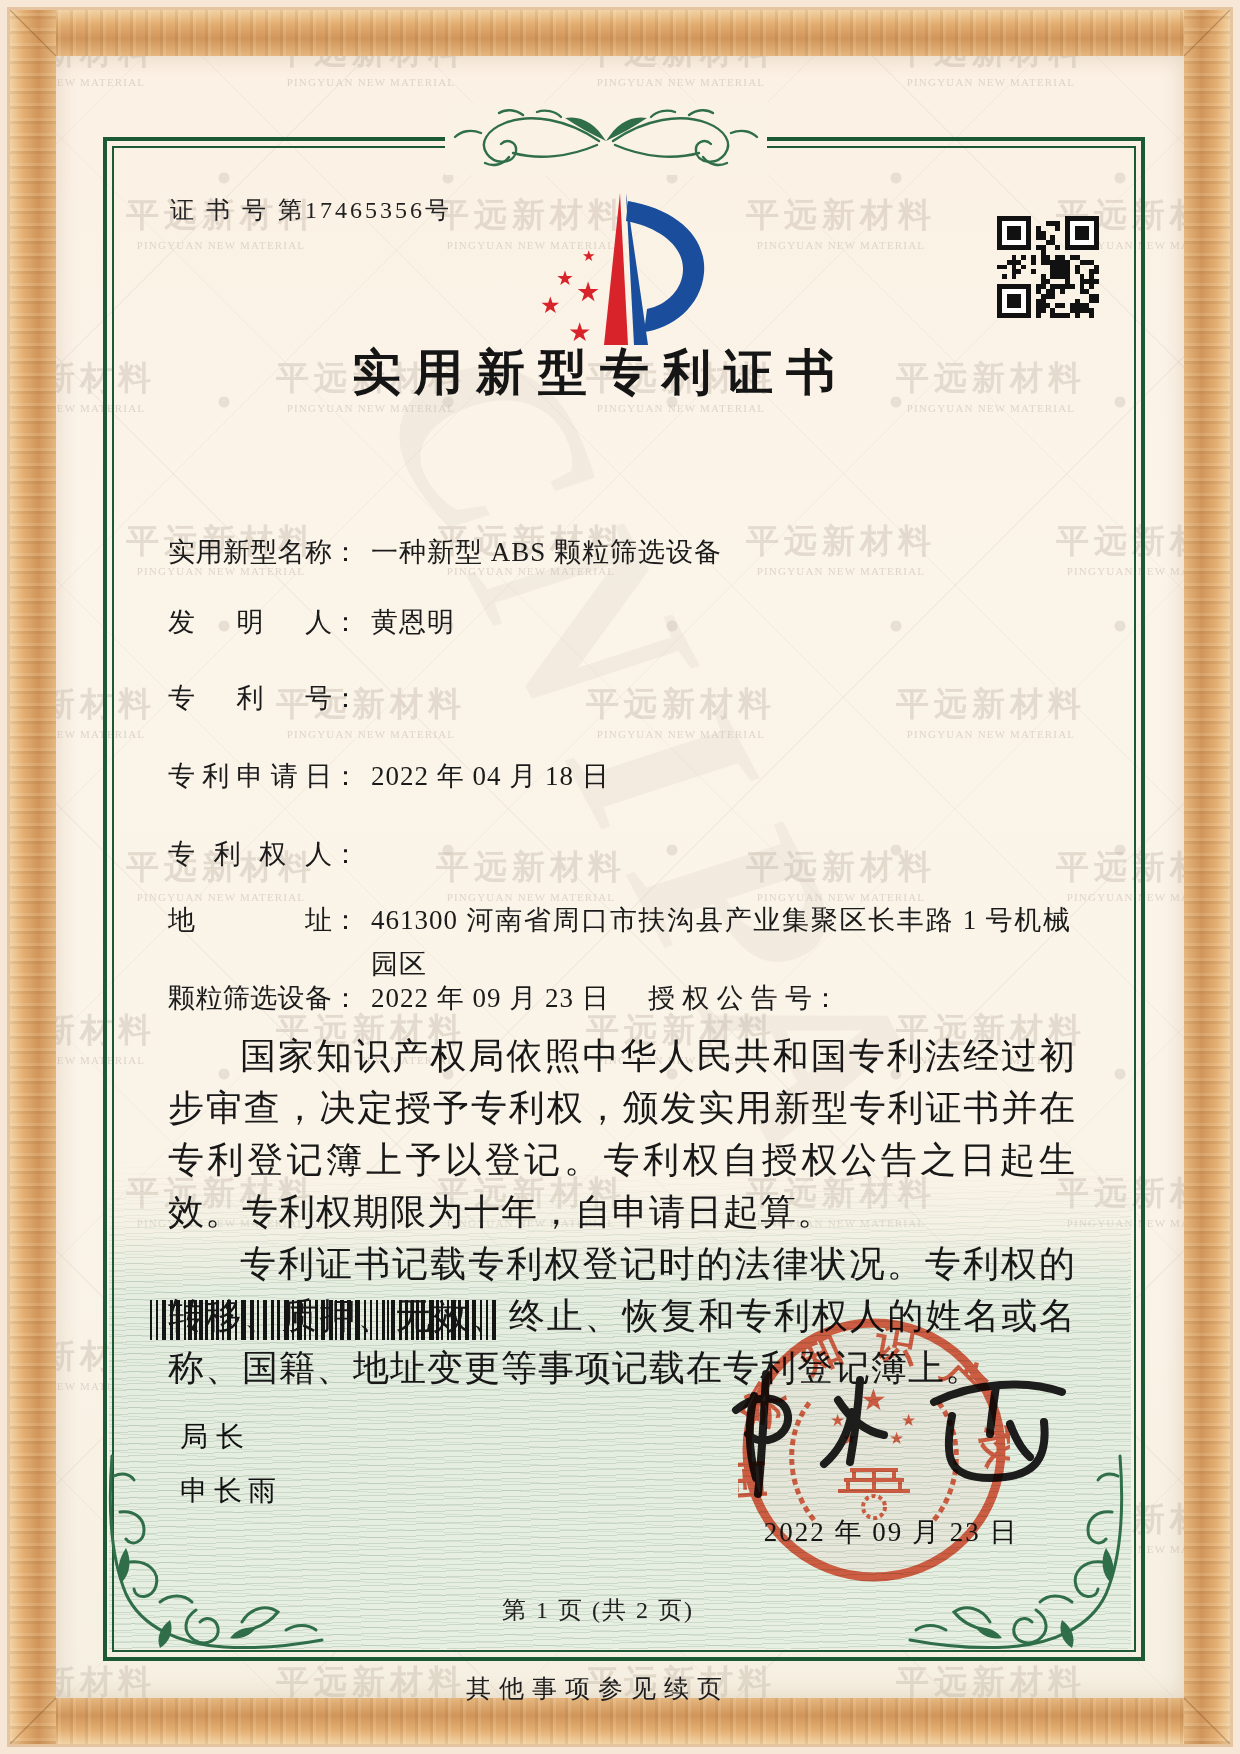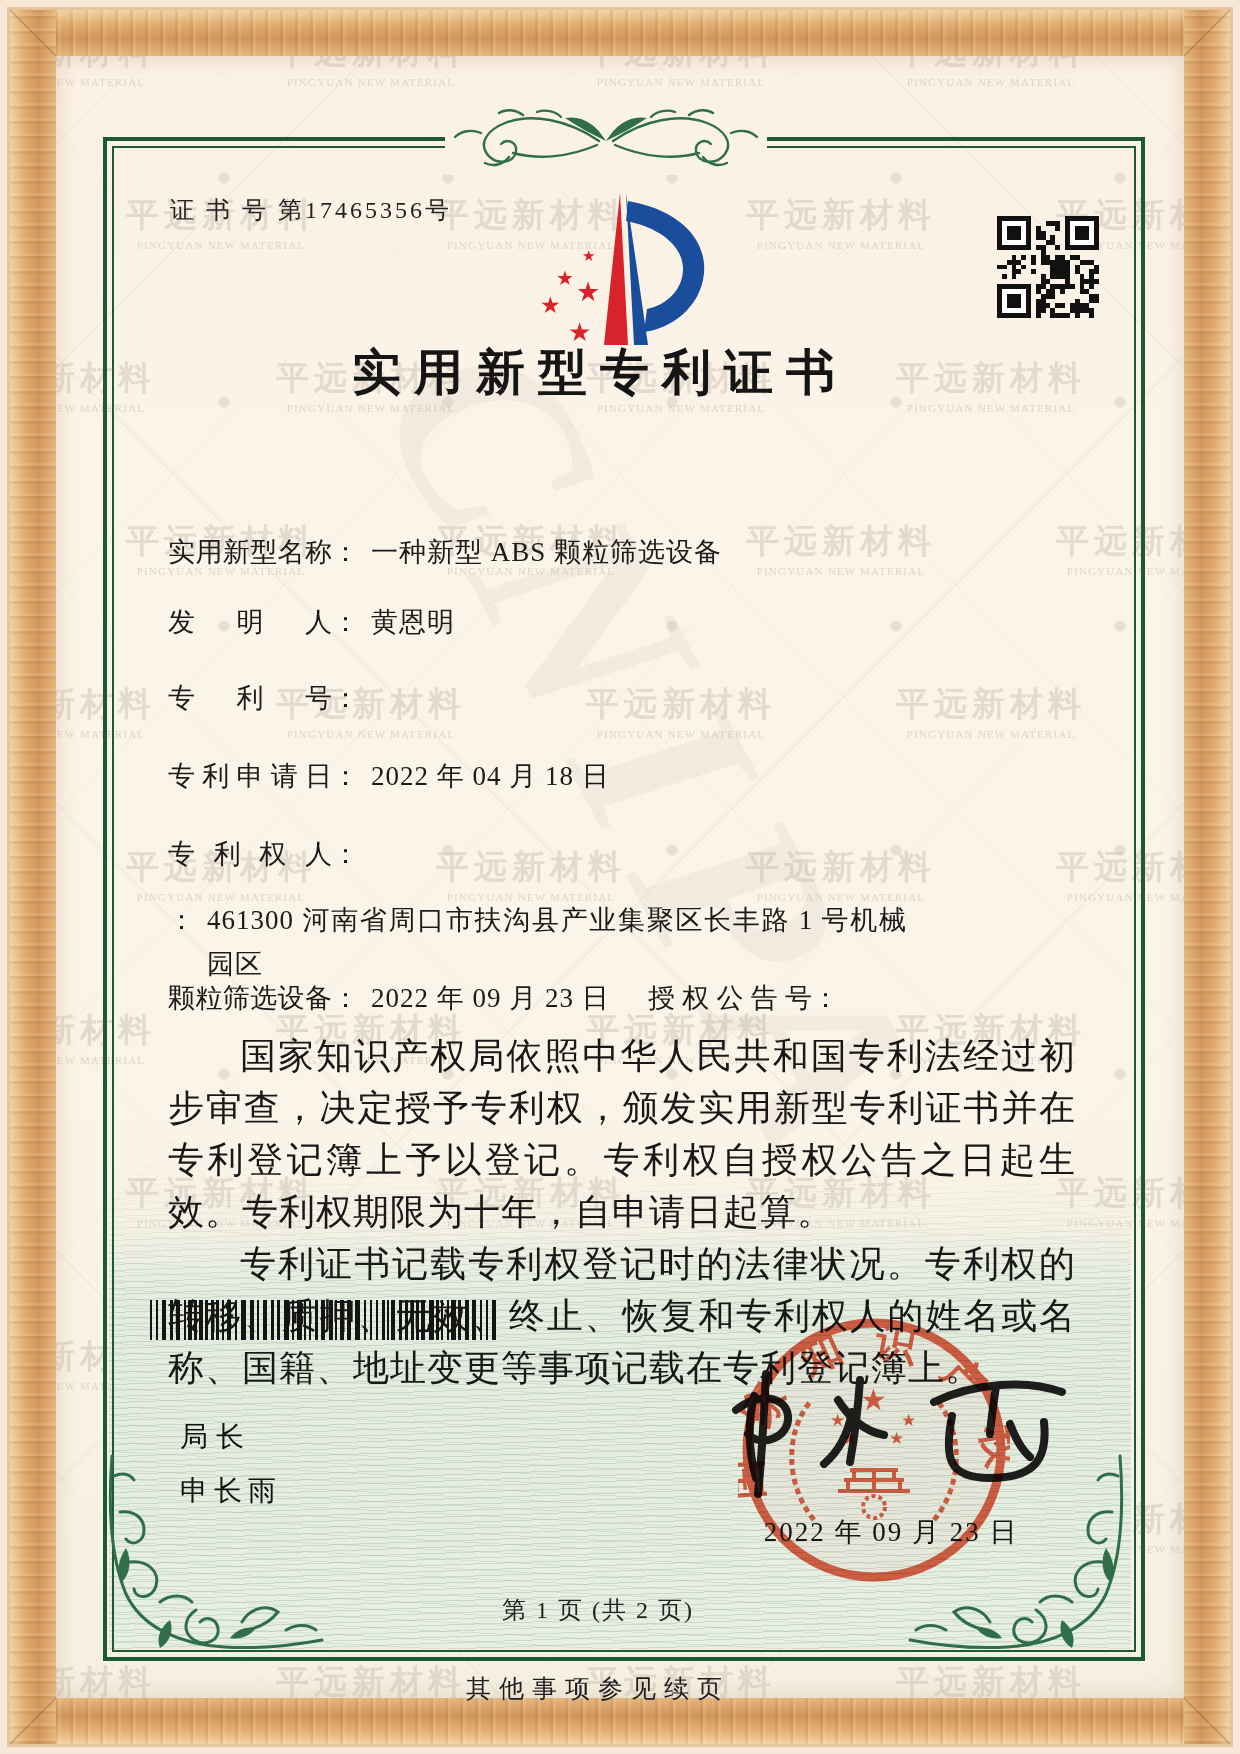--- a/index.html
+++ b/index.html
@@ -544,6 +544,7 @@
       <span class="colon">：</span>
   </div>
   <div class="row" style="top:842px">
+    <span class="lbl">地址</span>
       <span class="colon">：</span>
       <span class="val addr">461300 河南省周口市扶沟县产业集聚区长丰路 1 号机械园区</span>
   </div>

